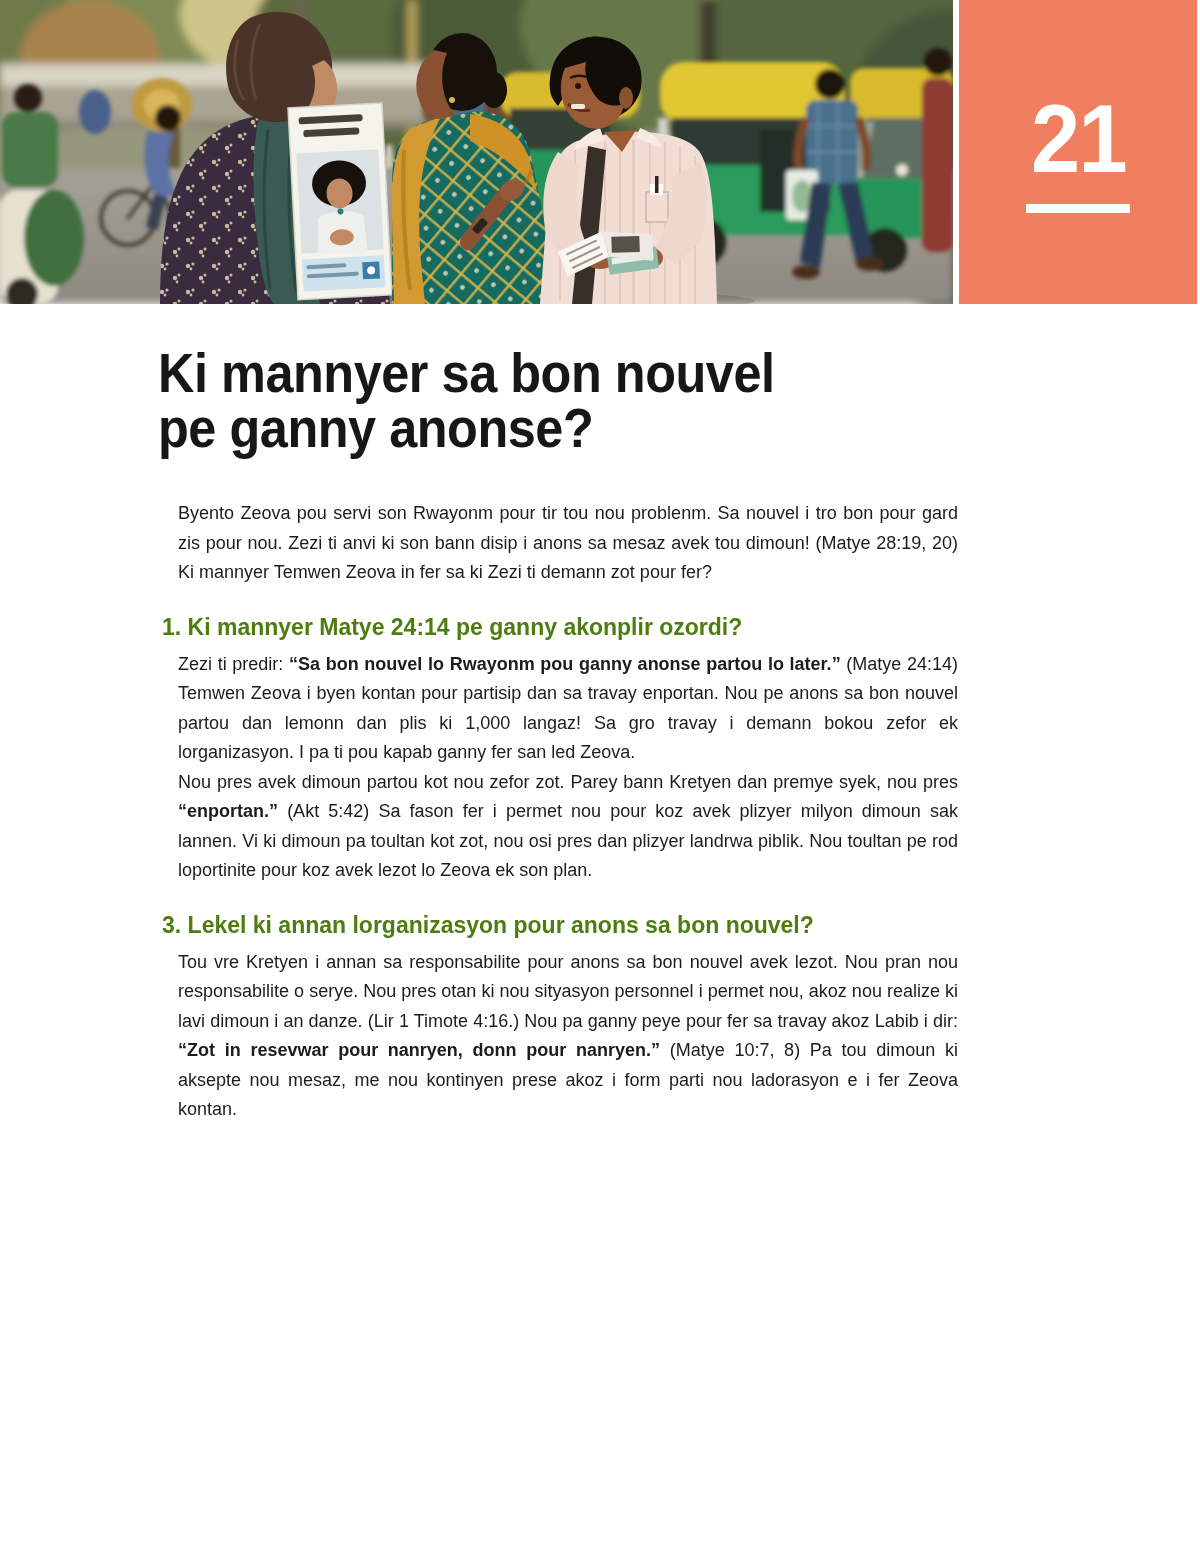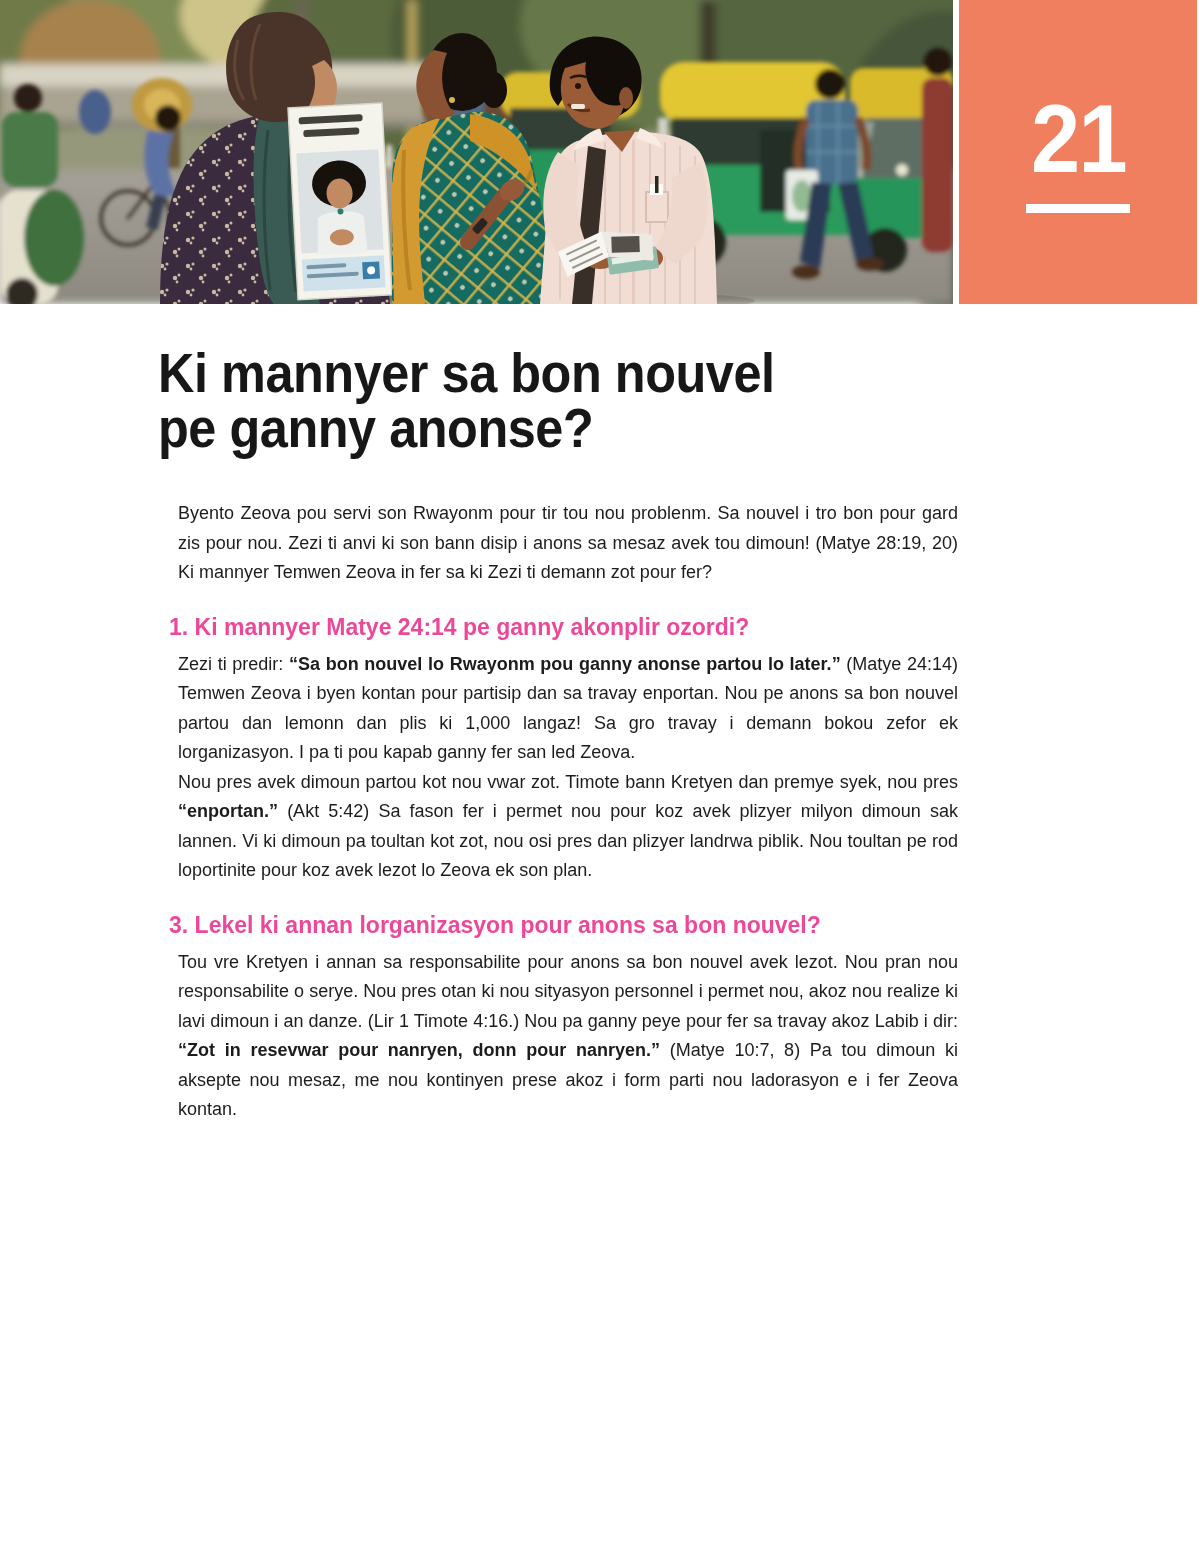--- a/index.html
+++ b/index.html
@@ -19,7 +19,7 @@
      letter-spacing:-.5px;transform:scaleX(.9);transform-origin:0 0;white-space:nowrap;}
   p.body{margin:0 0 0 20px;font-size:18px;line-height:29.5px;text-align:justify;}
   p.intro{margin-top:44px;}
-  h2.question{margin:24px 0 8px 11px;font-size:23px;line-height:30px;font-weight:700;color:#ec4899;}
+  h2.question{margin:24px 0 8px 4px;font-size:23px;line-height:30px;font-weight:700;color:#4d7c0f;}
   b{font-weight:700;}
 </style>
 </head>

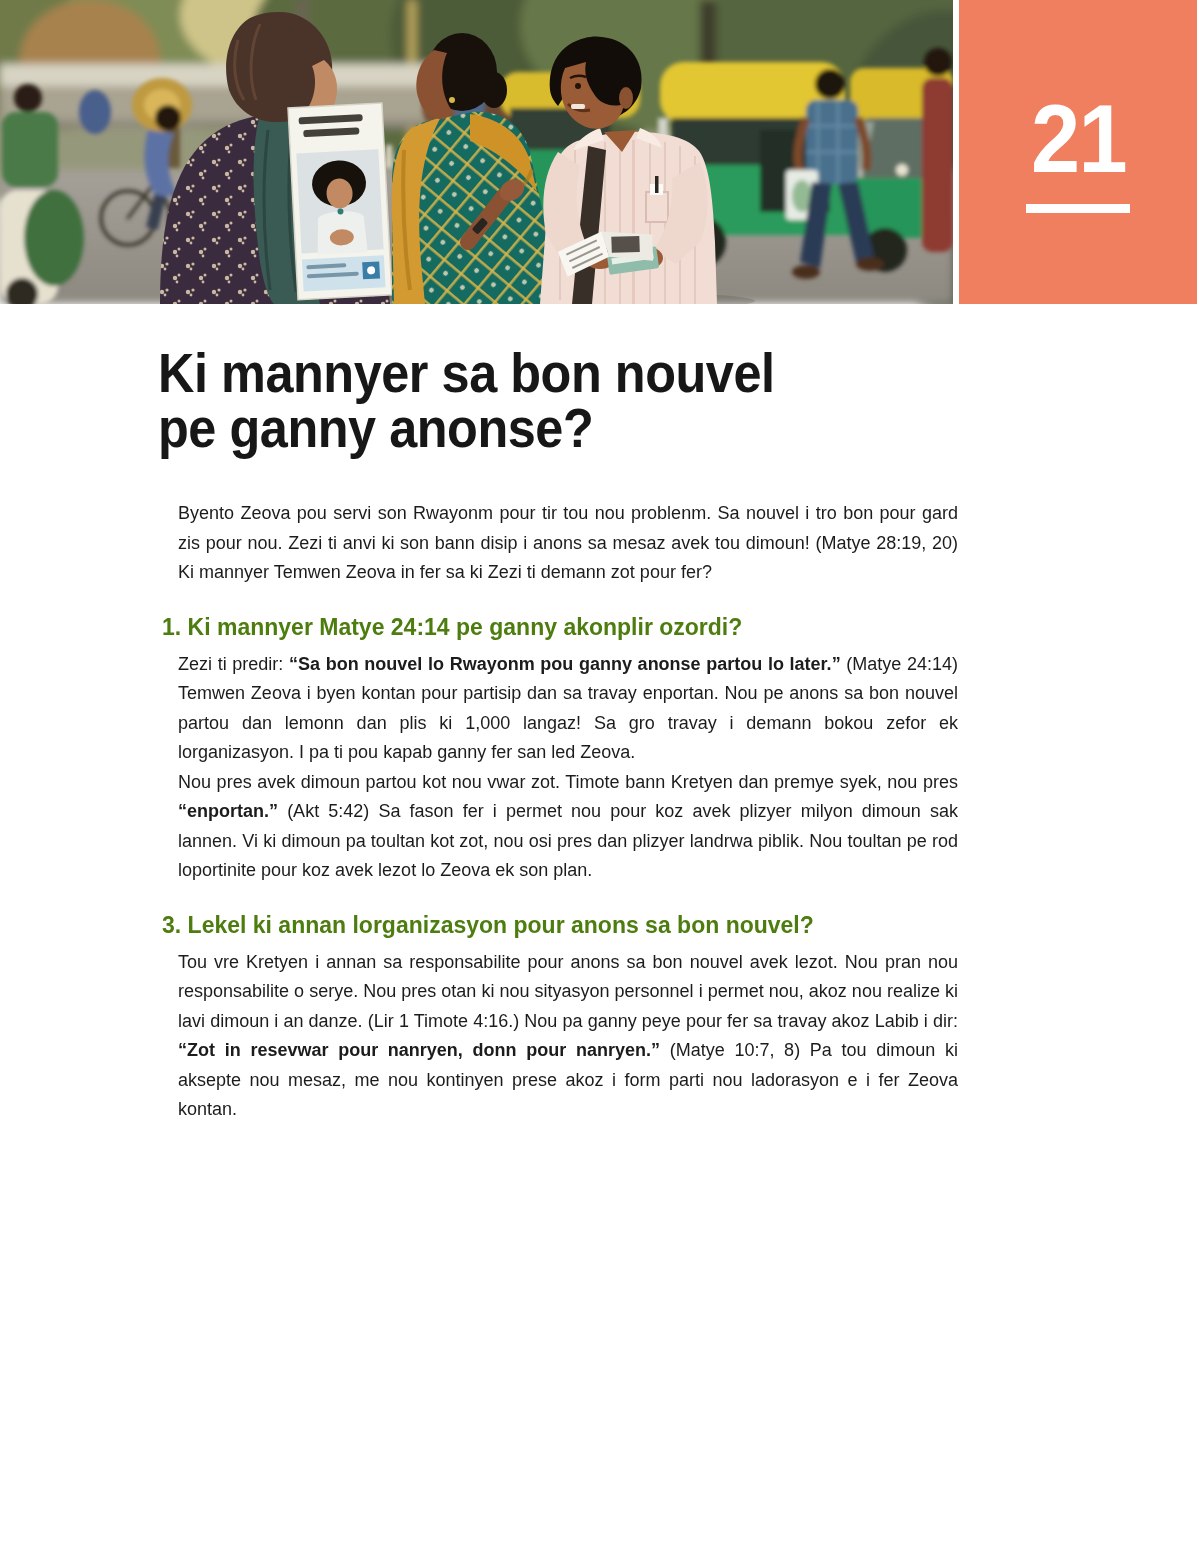--- a/index.html
+++ b/index.html
@@ -261,7 +261,7 @@
     <h2 class="question"><span>1.</span> <span>Ki mannyer Matye 24:14 pe ganny akonplir ozordi?</span></h2>
     <p class="body"><span>Zezi ti predir: </span><b>“Sa bon nouvel lo Rwayonm pou ganny anonse partou lo later.”</b><span> (Matye 24:14) Temwen Zeova i byen kontan pour partisip dan sa travay enportan. Nou pe anons sa bon nouvel partou dan lemonn dan plis ki 1,000 langaz! Sa gro travay i demann bokou zefor ek lorganizasyon. I pa ti pou kapab ganny fer san led Zeova.</span></p>
 
-    <p class="body"><span>Nou pres avek dimoun partou kot nou vwar zot. Timote bann Kretyen dan premye syek, nou pres </span><b>“enportan.”</b><span> (Akt 5:42) Sa fason fer i permet nou pour koz avek plizyer milyon dimoun sak lannen. Vi ki dimoun pa toultan kot zot, nou osi pres dan plizyer landrwa piblik. Nou toultan pe rod loportinite pour koz avek lezot lo Zeova ek son plan.</span></p>
+    <p class="body"><span>Nou pres avek dimoun partou kot nou zefor zot. Parey bann Kretyen dan premye syek, nou pres </span><b>“enportan.”</b><span> (Akt 5:42) Sa fason fer i permet nou pour koz avek plizyer milyon dimoun sak lannen. Vi ki dimoun pa toultan kot zot, nou osi pres dan plizyer landrwa piblik. Nou toultan pe rod loportinite pour koz avek lezot lo Zeova ek son plan.</span></p>
 
     <h2 class="question"><span>3.</span> <span>Lekel ki annan lorganizasyon pour anons sa bon nouvel?</span></h2>
     <p class="body"><span>Tou vre Kretyen i annan sa responsabilite pour anons sa bon nouvel avek lezot. Nou pran nou responsabilite o serye. Nou pres otan ki nou sityasyon personnel i permet nou, akoz nou realize ki lavi dimoun i an danze. (Lir 1 Timote 4:16.) Nou pa ganny peye pour fer sa travay akoz Labib i dir: </span><b>“Zot in resevwar pour nanryen, donn pour nanryen.”</b><span> (Matye 10:7, 8) Pa tou dimoun ki aksepte nou mesaz, me nou kontinyen prese akoz i form parti nou ladorasyon e i fer Zeova kontan.</span></p>

